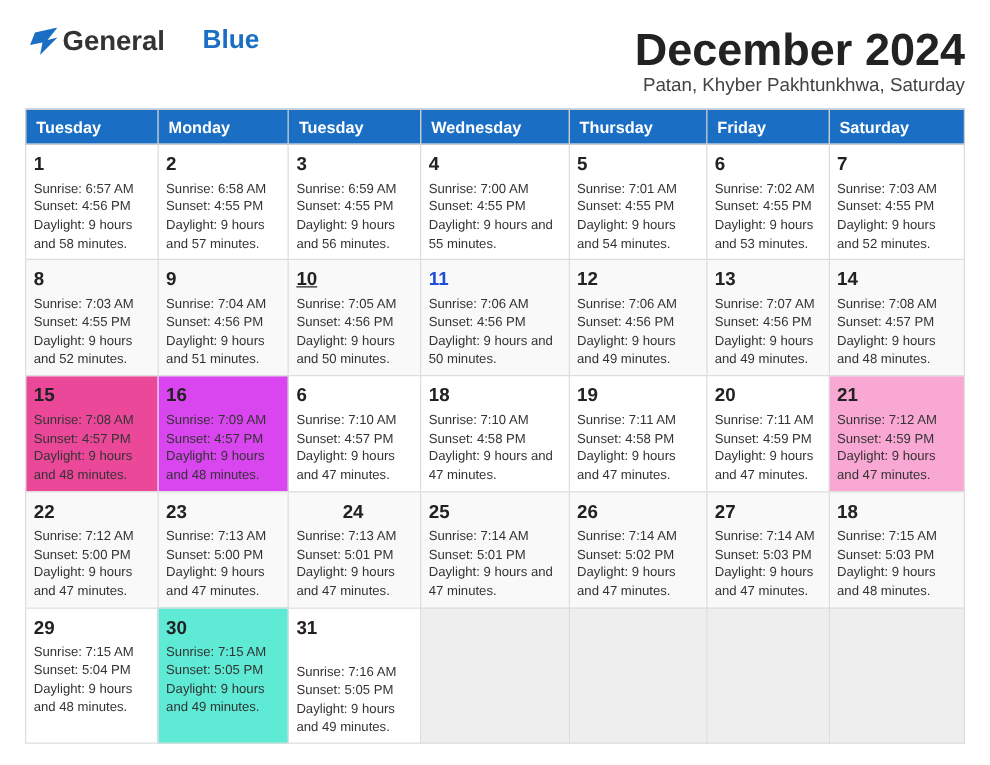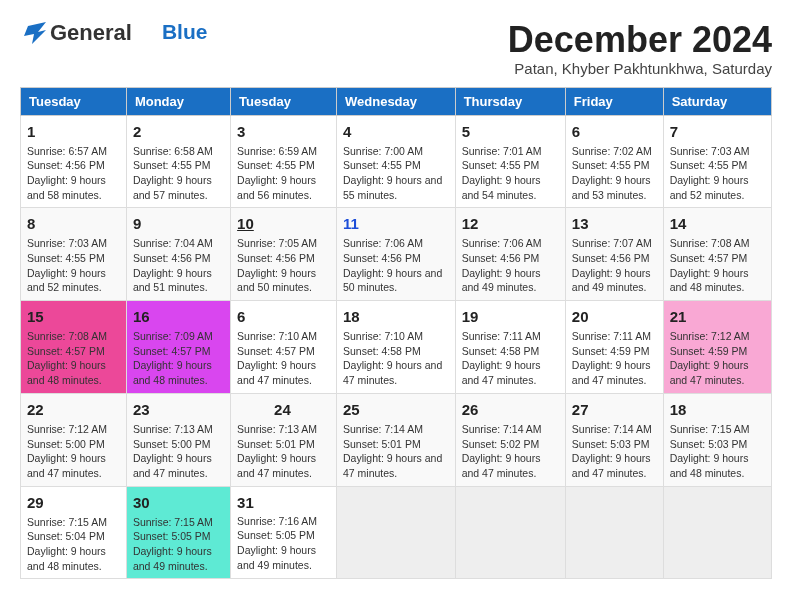--- a/index.html
+++ b/index.html
@@ -138,7 +138,7 @@
       <tr>
         <td style="vertical-align: top; padding: 5px 6px; font-size: 10.5px; line-height: 1.4; min-height: 85px; height: 85px; background: rgb(255, 255, 255);"><span style="font-size:15px;font-weight:bold;color:#222;display:block;margin-bottom:2px;">29</span><span style="color:#333;font-size:10.5px;">Sunrise: 7:15 AM<br>Sunset: 5:04 PM<br>Daylight: 9 hours and 48 minutes.</span></td>
         <td style="vertical-align: top; padding: 5px 6px; font-size: 10.5px; line-height: 1.4; min-height: 85px; height: 85px; background: #5eead4;"><span style="font-size:15px;font-weight:bold;color:#222;display:block;margin-bottom:2px;">30</span><span style="color:#333;font-size:10.5px;">Sunrise: 7:15 AM<br>Sunset: 5:05 PM<br>Daylight: 9 hours and 49 minutes.</span></td>
-        <td style="vertical-align: top; padding: 5px 6px; font-size: 10.5px; line-height: 1.4; min-height: 85px; height: 85px; background: rgb(255, 255, 255);"><span style="font-size:15px;font-weight:bold;color:#222;display:block;margin-bottom:1px;">31</span><span style="color:#333;font-size:10.5px;">Sunrise: 7:16 AM<br>Sunset: 5:05 PM<br>Daylight: 9 hours and 49 minutes.</span></td>
+        <td style="vertical-align: top; padding: 5px 6px; font-size: 10.5px; line-height: 1.4; min-height: 85px; height: 85px; background: rgb(255, 255, 255);"><span style="font-size:15px;font-weight:bold;color:#222;display:block;margin-bottom:18px;">31</span><span style="color:#333;font-size:10.5px;">Sunrise: 7:16 AM<br>Sunset: 5:05 PM<br>Daylight: 9 hours and 49 minutes.</span></td>
         <td style="vertical-align: top; padding: 5px 6px; font-size: 10.5px; line-height: 1.4; min-height: 85px; height: 85px; background: rgb(238, 238, 238);"></td>
         <td style="vertical-align: top; padding: 5px 6px; font-size: 10.5px; line-height: 1.4; min-height: 85px; height: 85px; background: rgb(238, 238, 238);"></td>
         <td style="vertical-align: top; padding: 5px 6px; font-size: 10.5px; line-height: 1.4; min-height: 85px; height: 85px; background: rgb(238, 238, 238);"></td>

